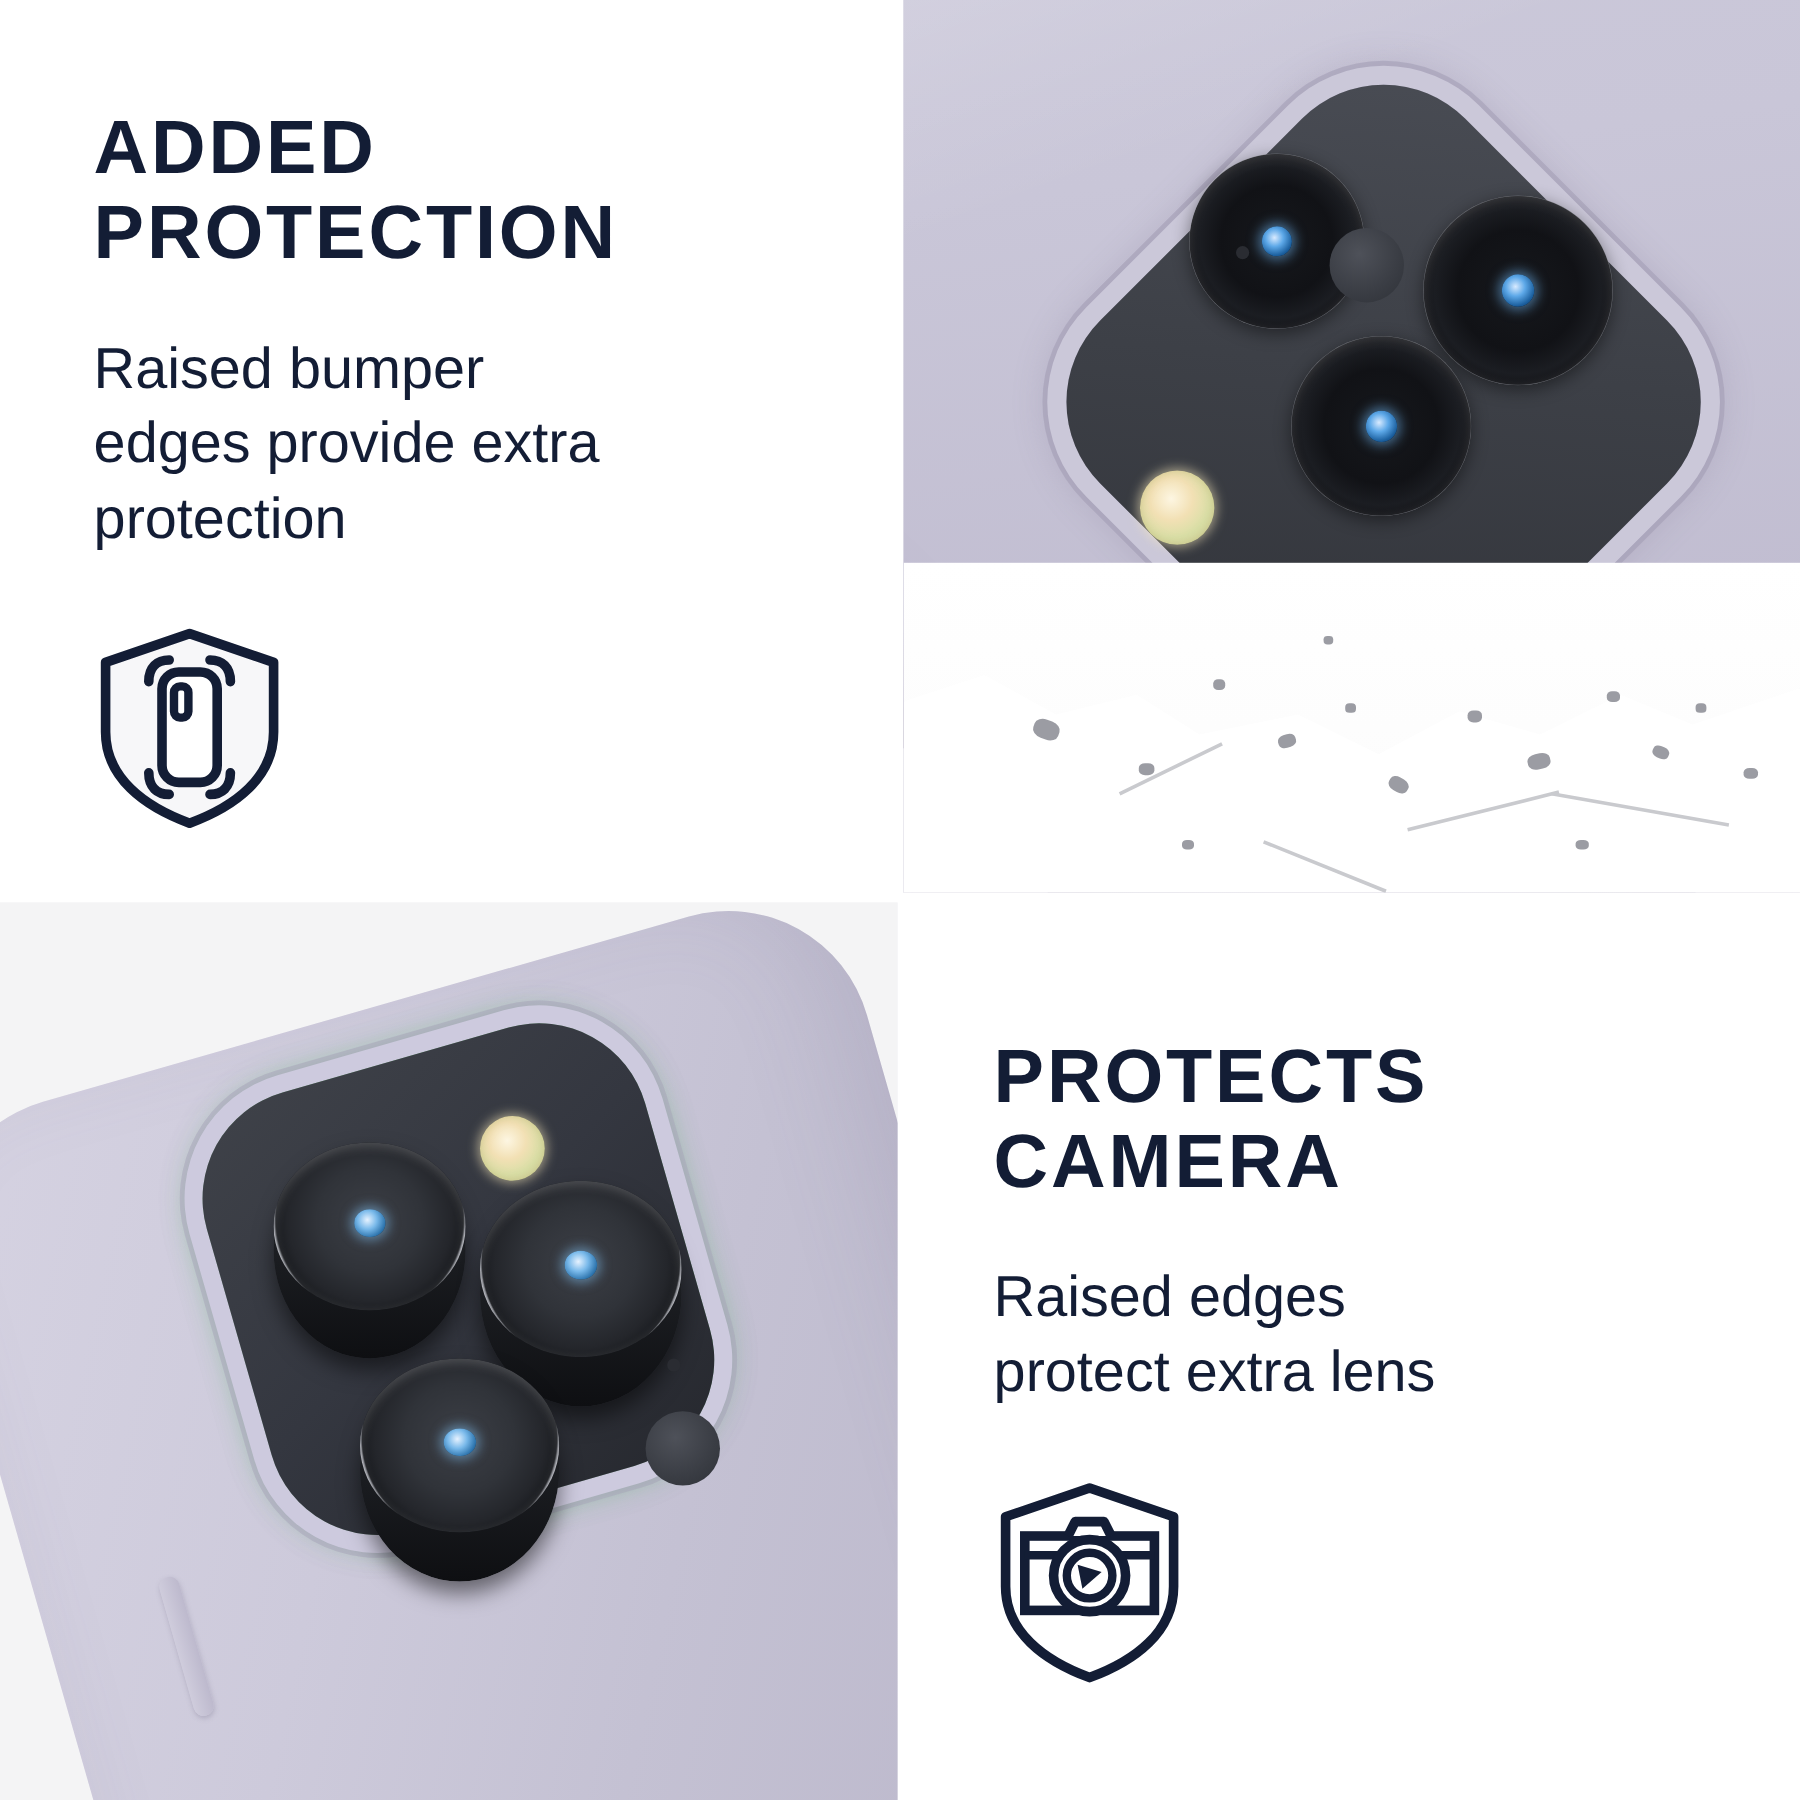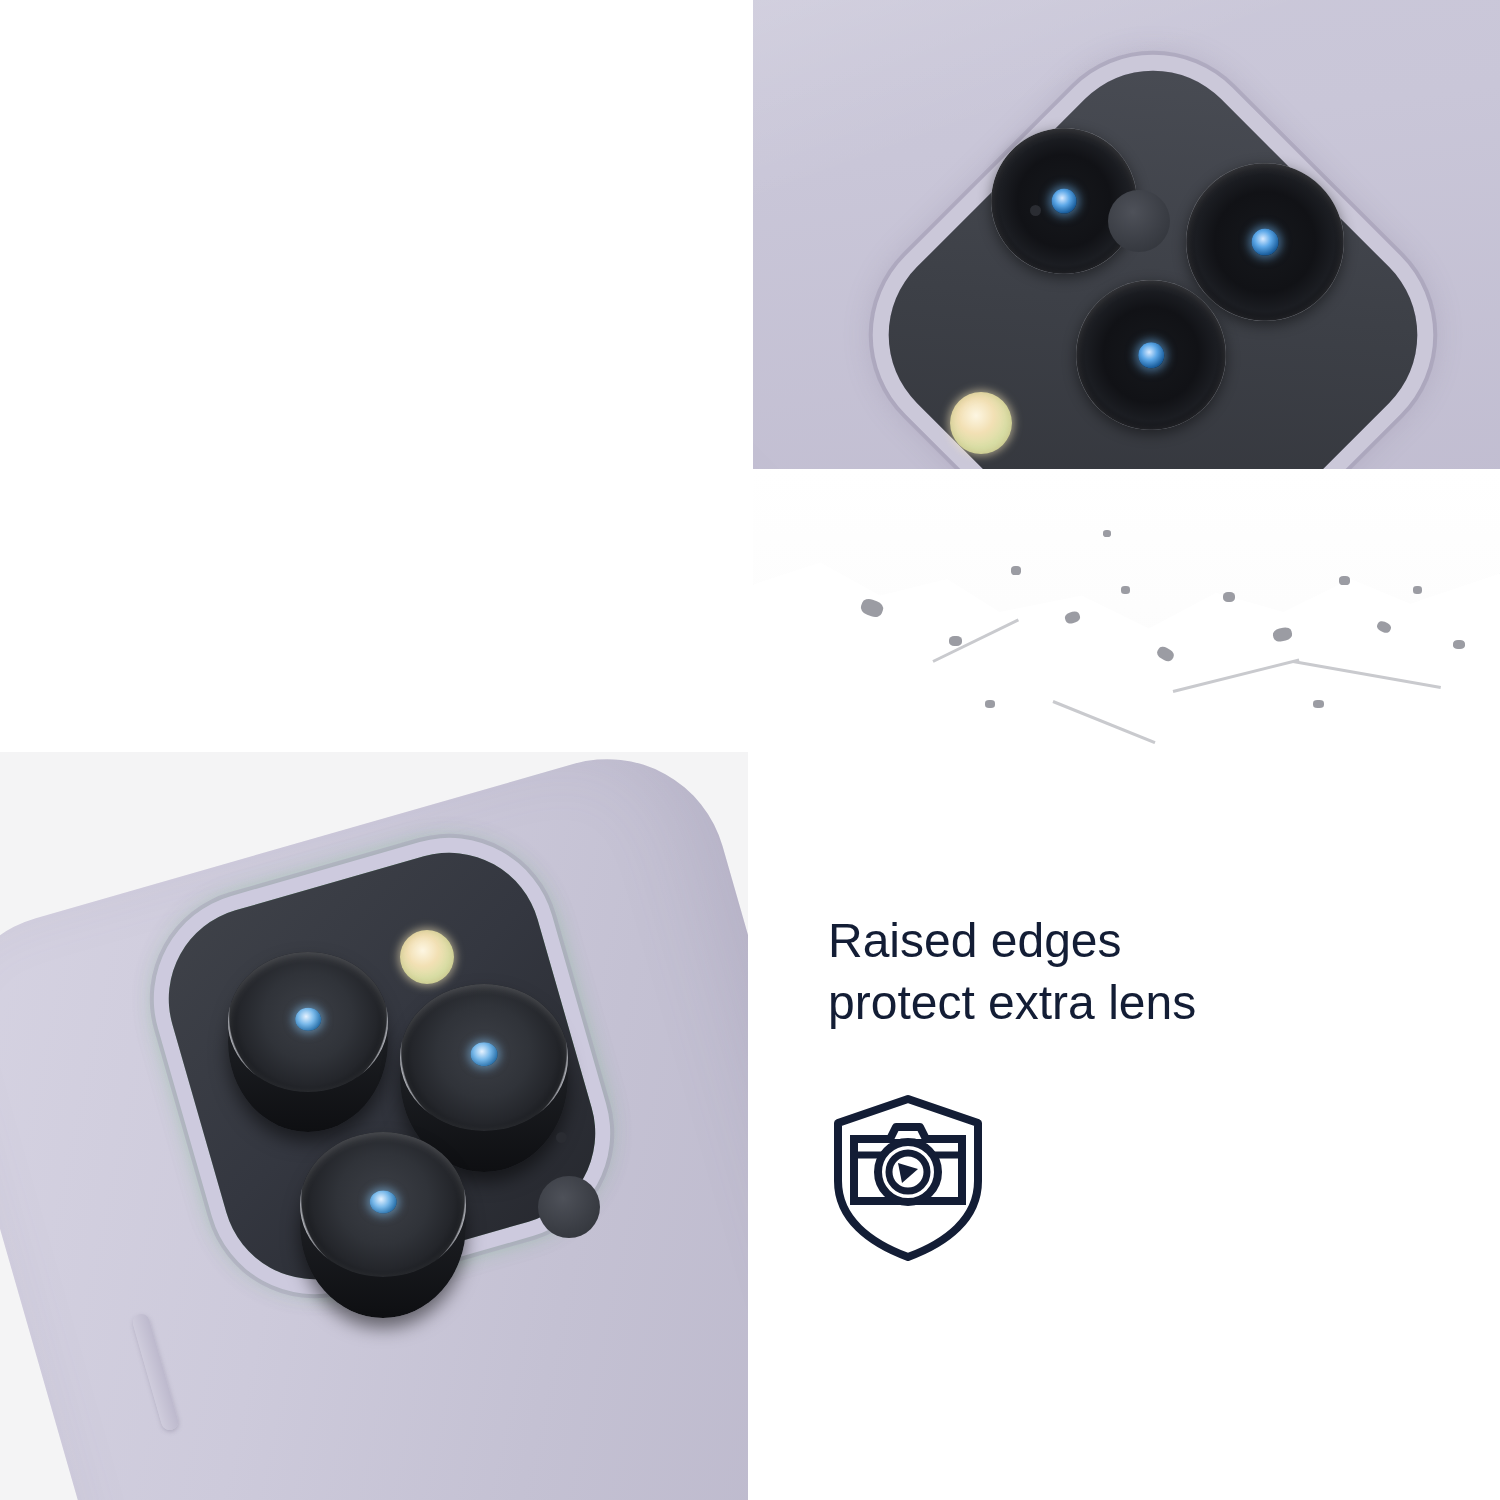--- a/index.html
+++ b/index.html
@@ -188,6 +188,27 @@
 
 <div class="sheet">
 
+  <div class="quad q-tl">
+    <div class="txtpanel panel-tl">
+      <div class="headline">ADDED
+PROTECTION</div>
+      <div class="subcopy">Raised bumper
+edges provide extra
+protection</div>
+
+      <div class="icon-wrap">
+        <svg width="160" height="170" viewBox="0 0 160 170">
+          <path d="M80 6 L150 30 V88 C150 126 118 150 80 164 C42 150 10 126 10 88 V30 Z" fill="#f7f7f9" stroke="#131d35" stroke-width="8" stroke-linejoin="round" stroke-linecap="round"></path>
+          <rect x="57" y="38" width="46" height="92" rx="14" ry="14" fill="#ffffff" stroke="#131d35" stroke-width="8"></rect>
+          <rect x="67" y="50" width="12" height="26" rx="5" ry="5" fill="#ffffff" stroke="#131d35" stroke-width="7"></rect>
+          <path d="M46 46 C46 34 53 28 63 28" fill="none" stroke="#131d35" stroke-width="8" stroke-linecap="round"></path>
+          <path d="M114 46 C114 34 107 28 97 28" fill="none" stroke="#131d35" stroke-width="8" stroke-linecap="round"></path>
+          <path d="M46 122 C46 134 53 140 63 140" fill="none" stroke="#131d35" stroke-width="8" stroke-linecap="round"></path>
+          <path d="M114 122 C114 134 107 140 97 140" fill="none" stroke="#131d35" stroke-width="8" stroke-linecap="round"></path>
+        </svg>
+      </div>
+    </div>
+  </div>
 
   <div class="quad q-tr">
     <div class="tr-stage">

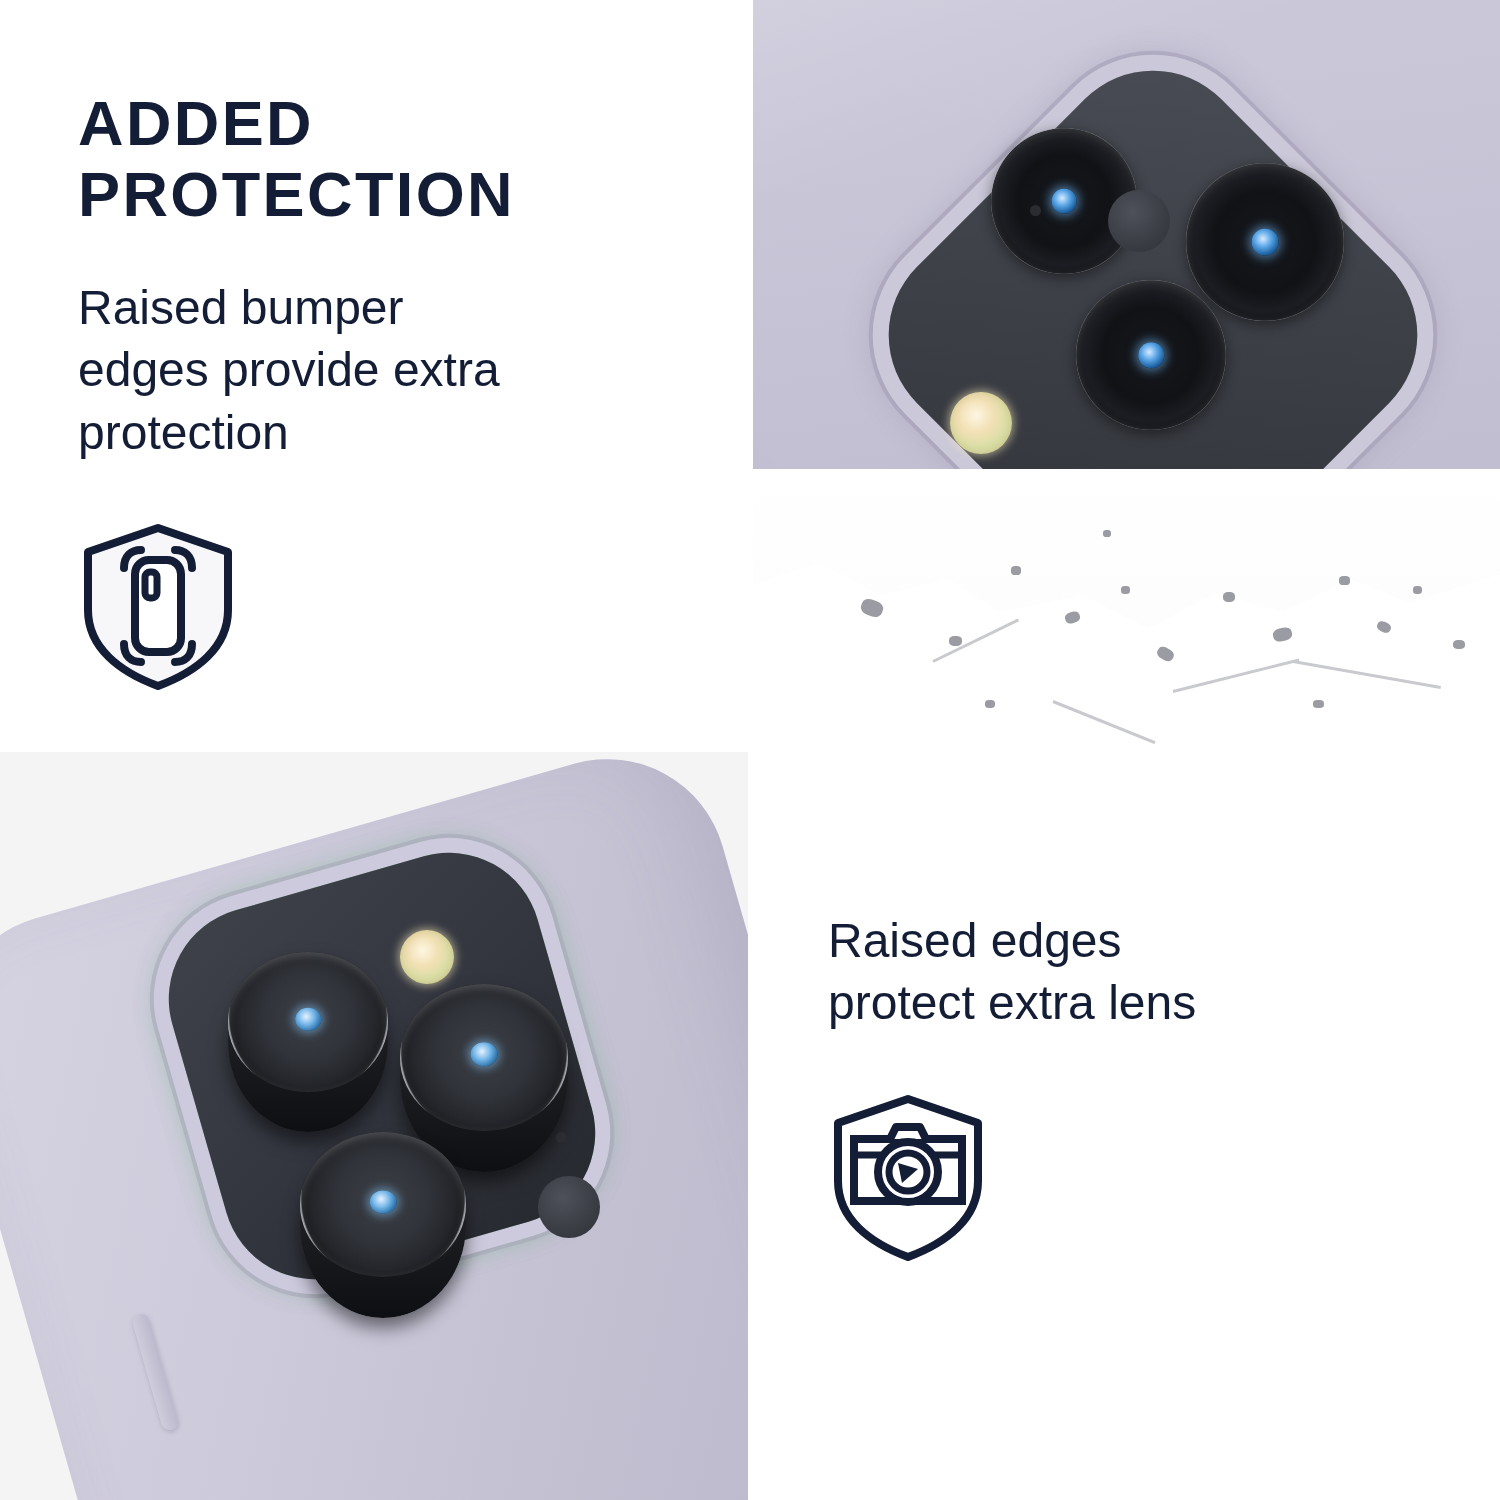--- a/index.html
+++ b/index.html
@@ -279,6 +279,8 @@
 
   <div class="quad q-br">
     <div class="txtpanel panel-br" style="left:75px; top:110px;">
+      <div class="headline">PROTECTS
+CAMERA</div>
       <div class="subcopy">Raised edges
 protect extra lens</div>
 

